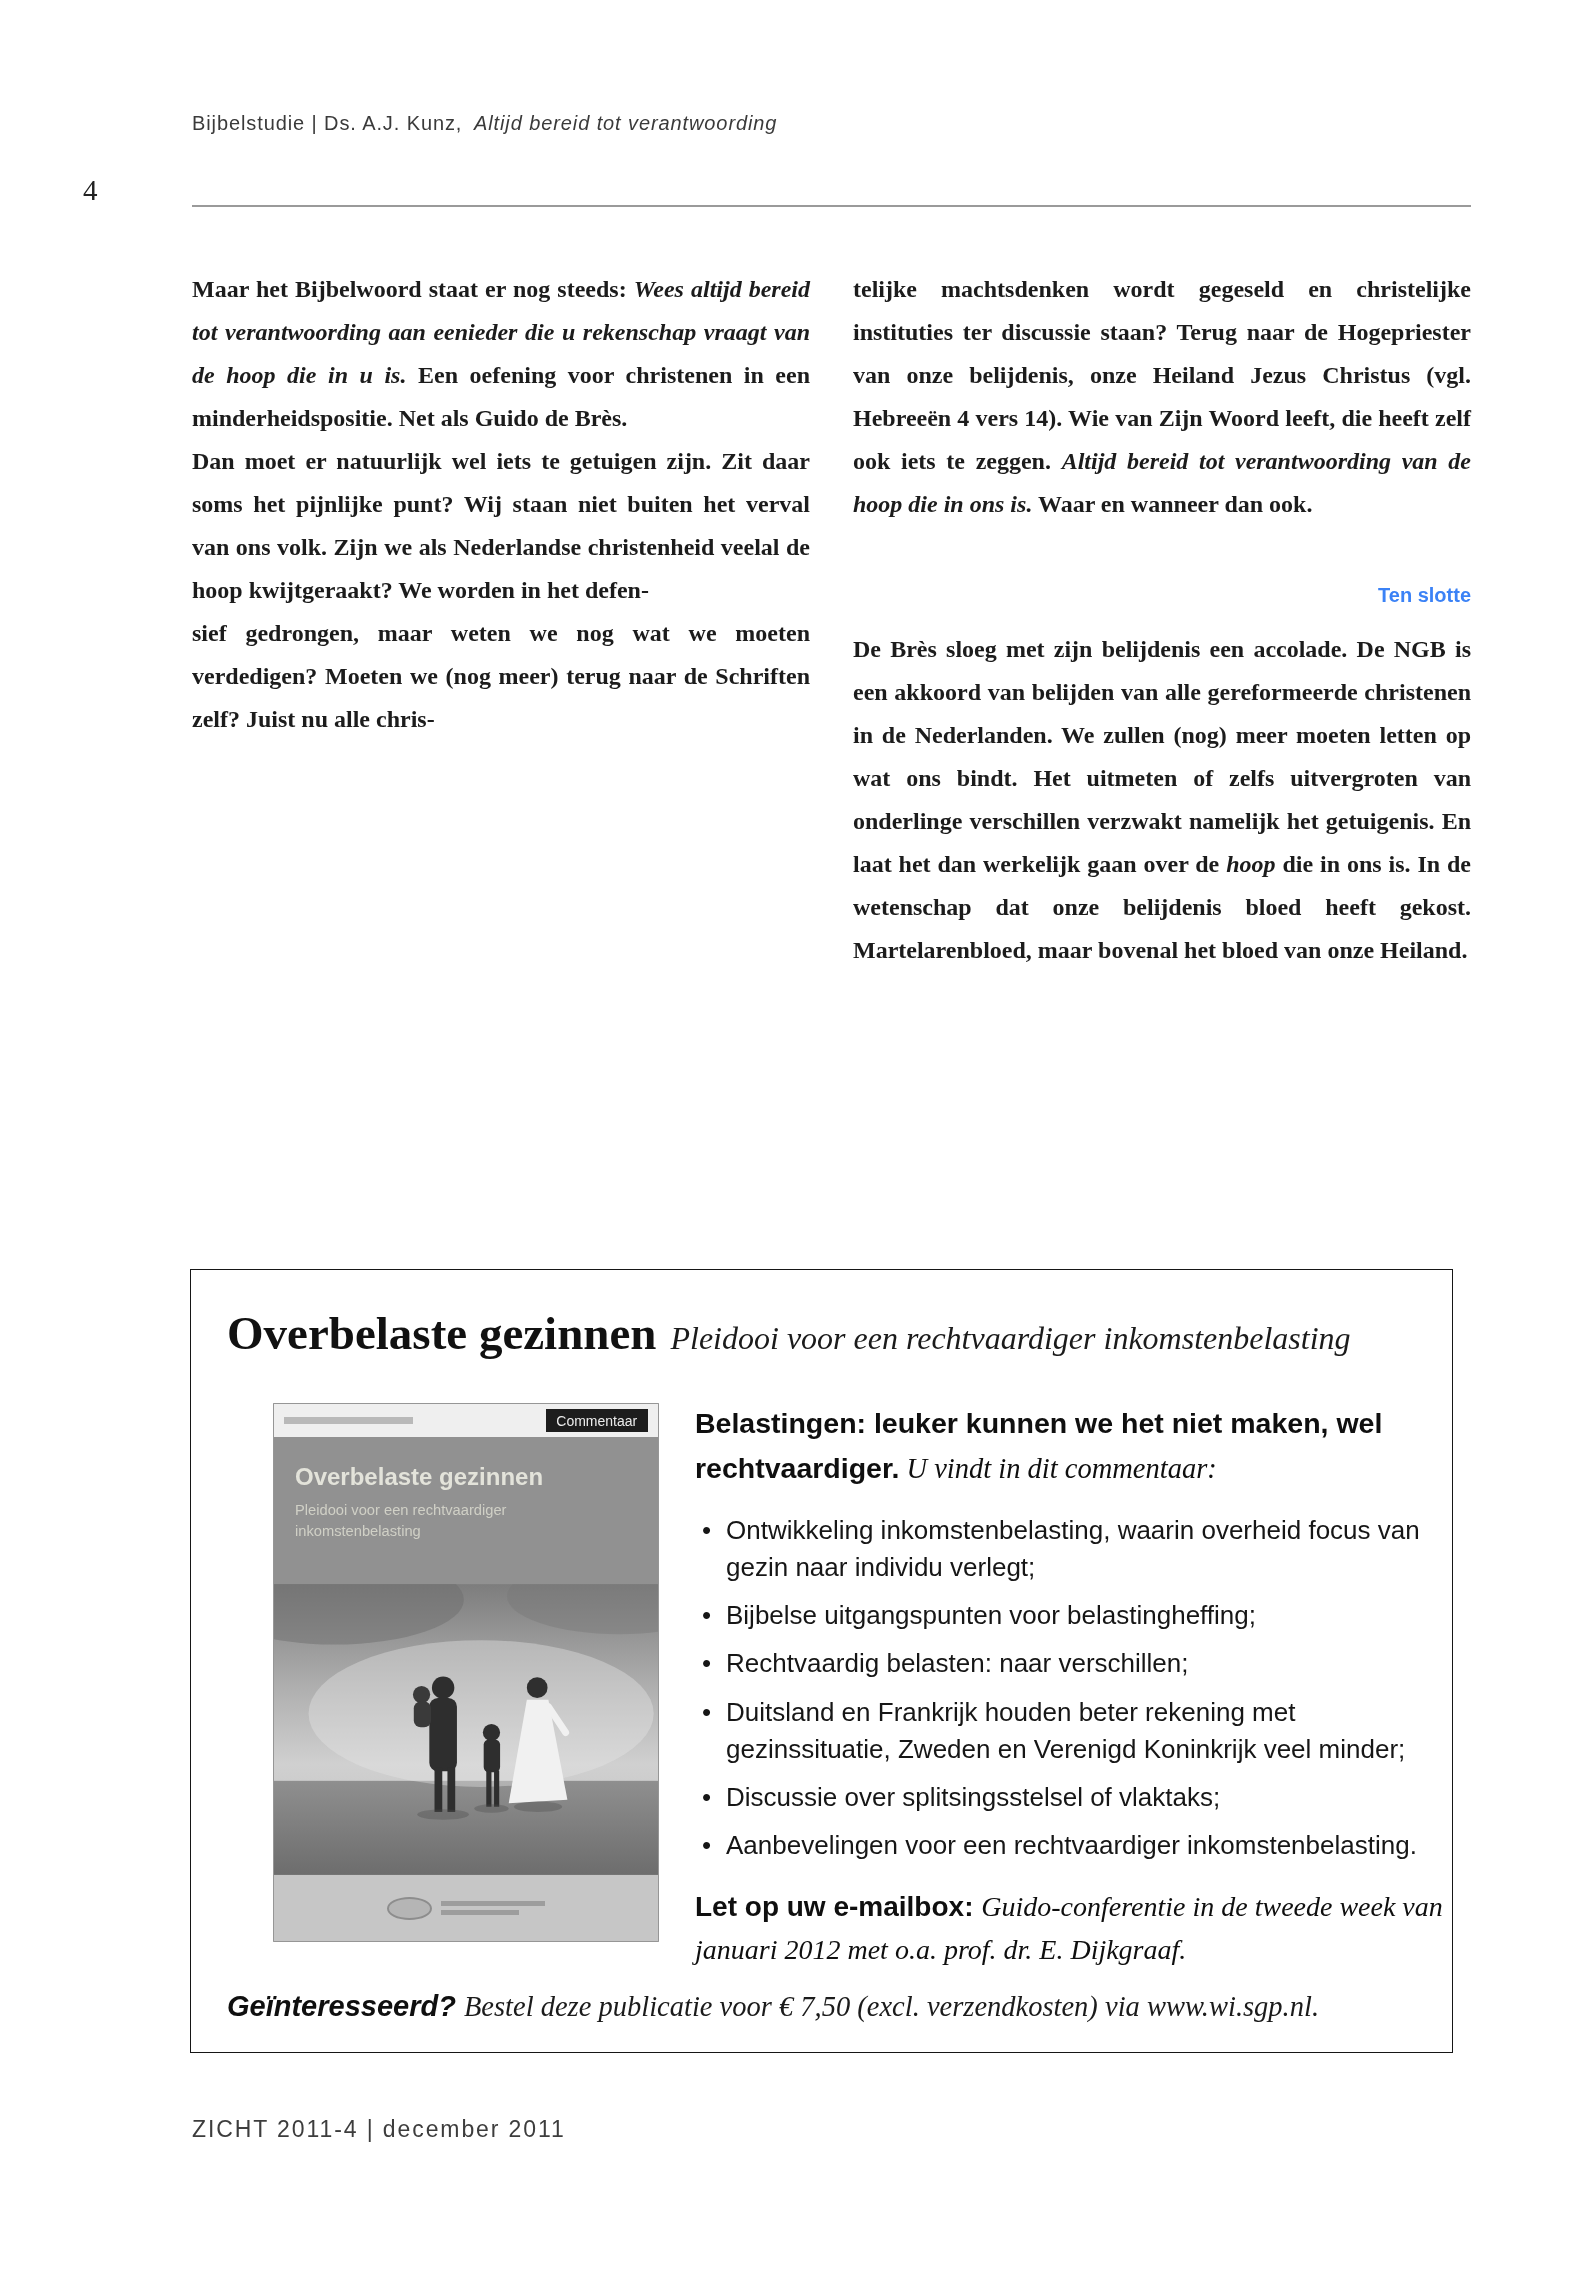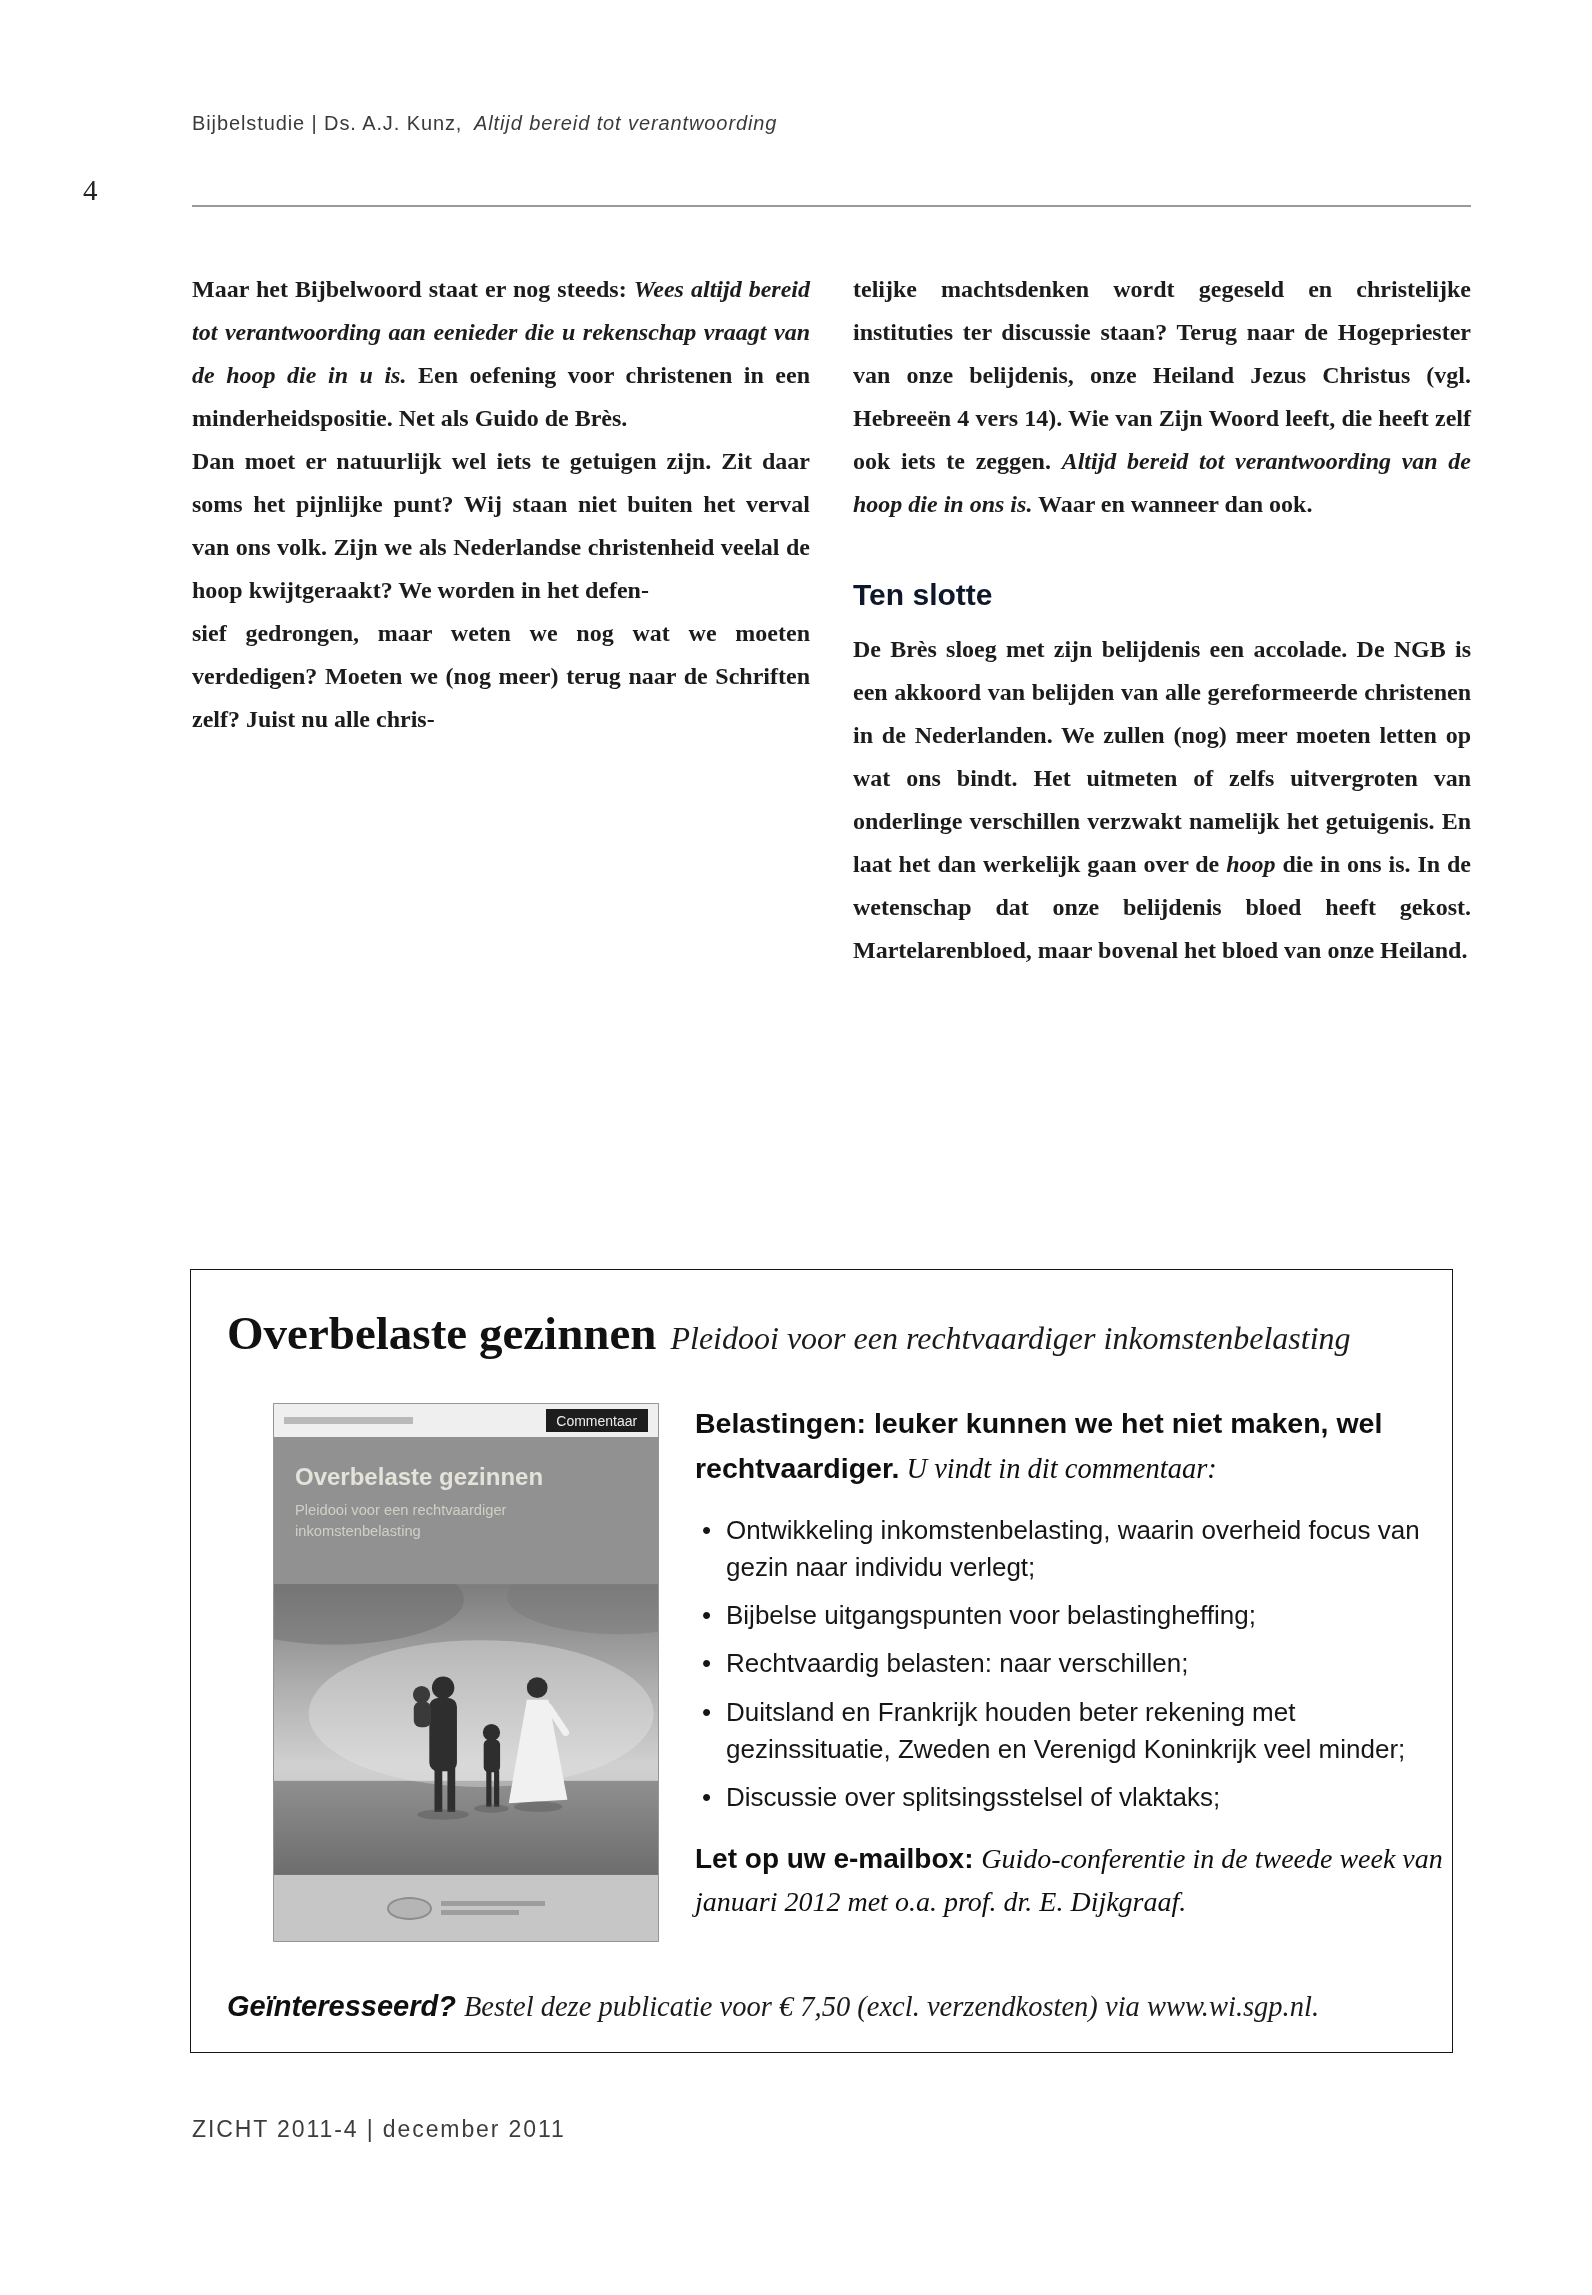--- a/index.html
+++ b/index.html
@@ -64,9 +64,10 @@
     margin: 50px 0 14px 0;
     font-family: "Liberation Sans", sans-serif;
     font-weight: bold;
-    font-size: 30px;
+    font-size: 20px;
     line-height: 38px;
-    color: #0f172a;
+    color: #3b82f6;
+    text-align: right;
   }
 
   

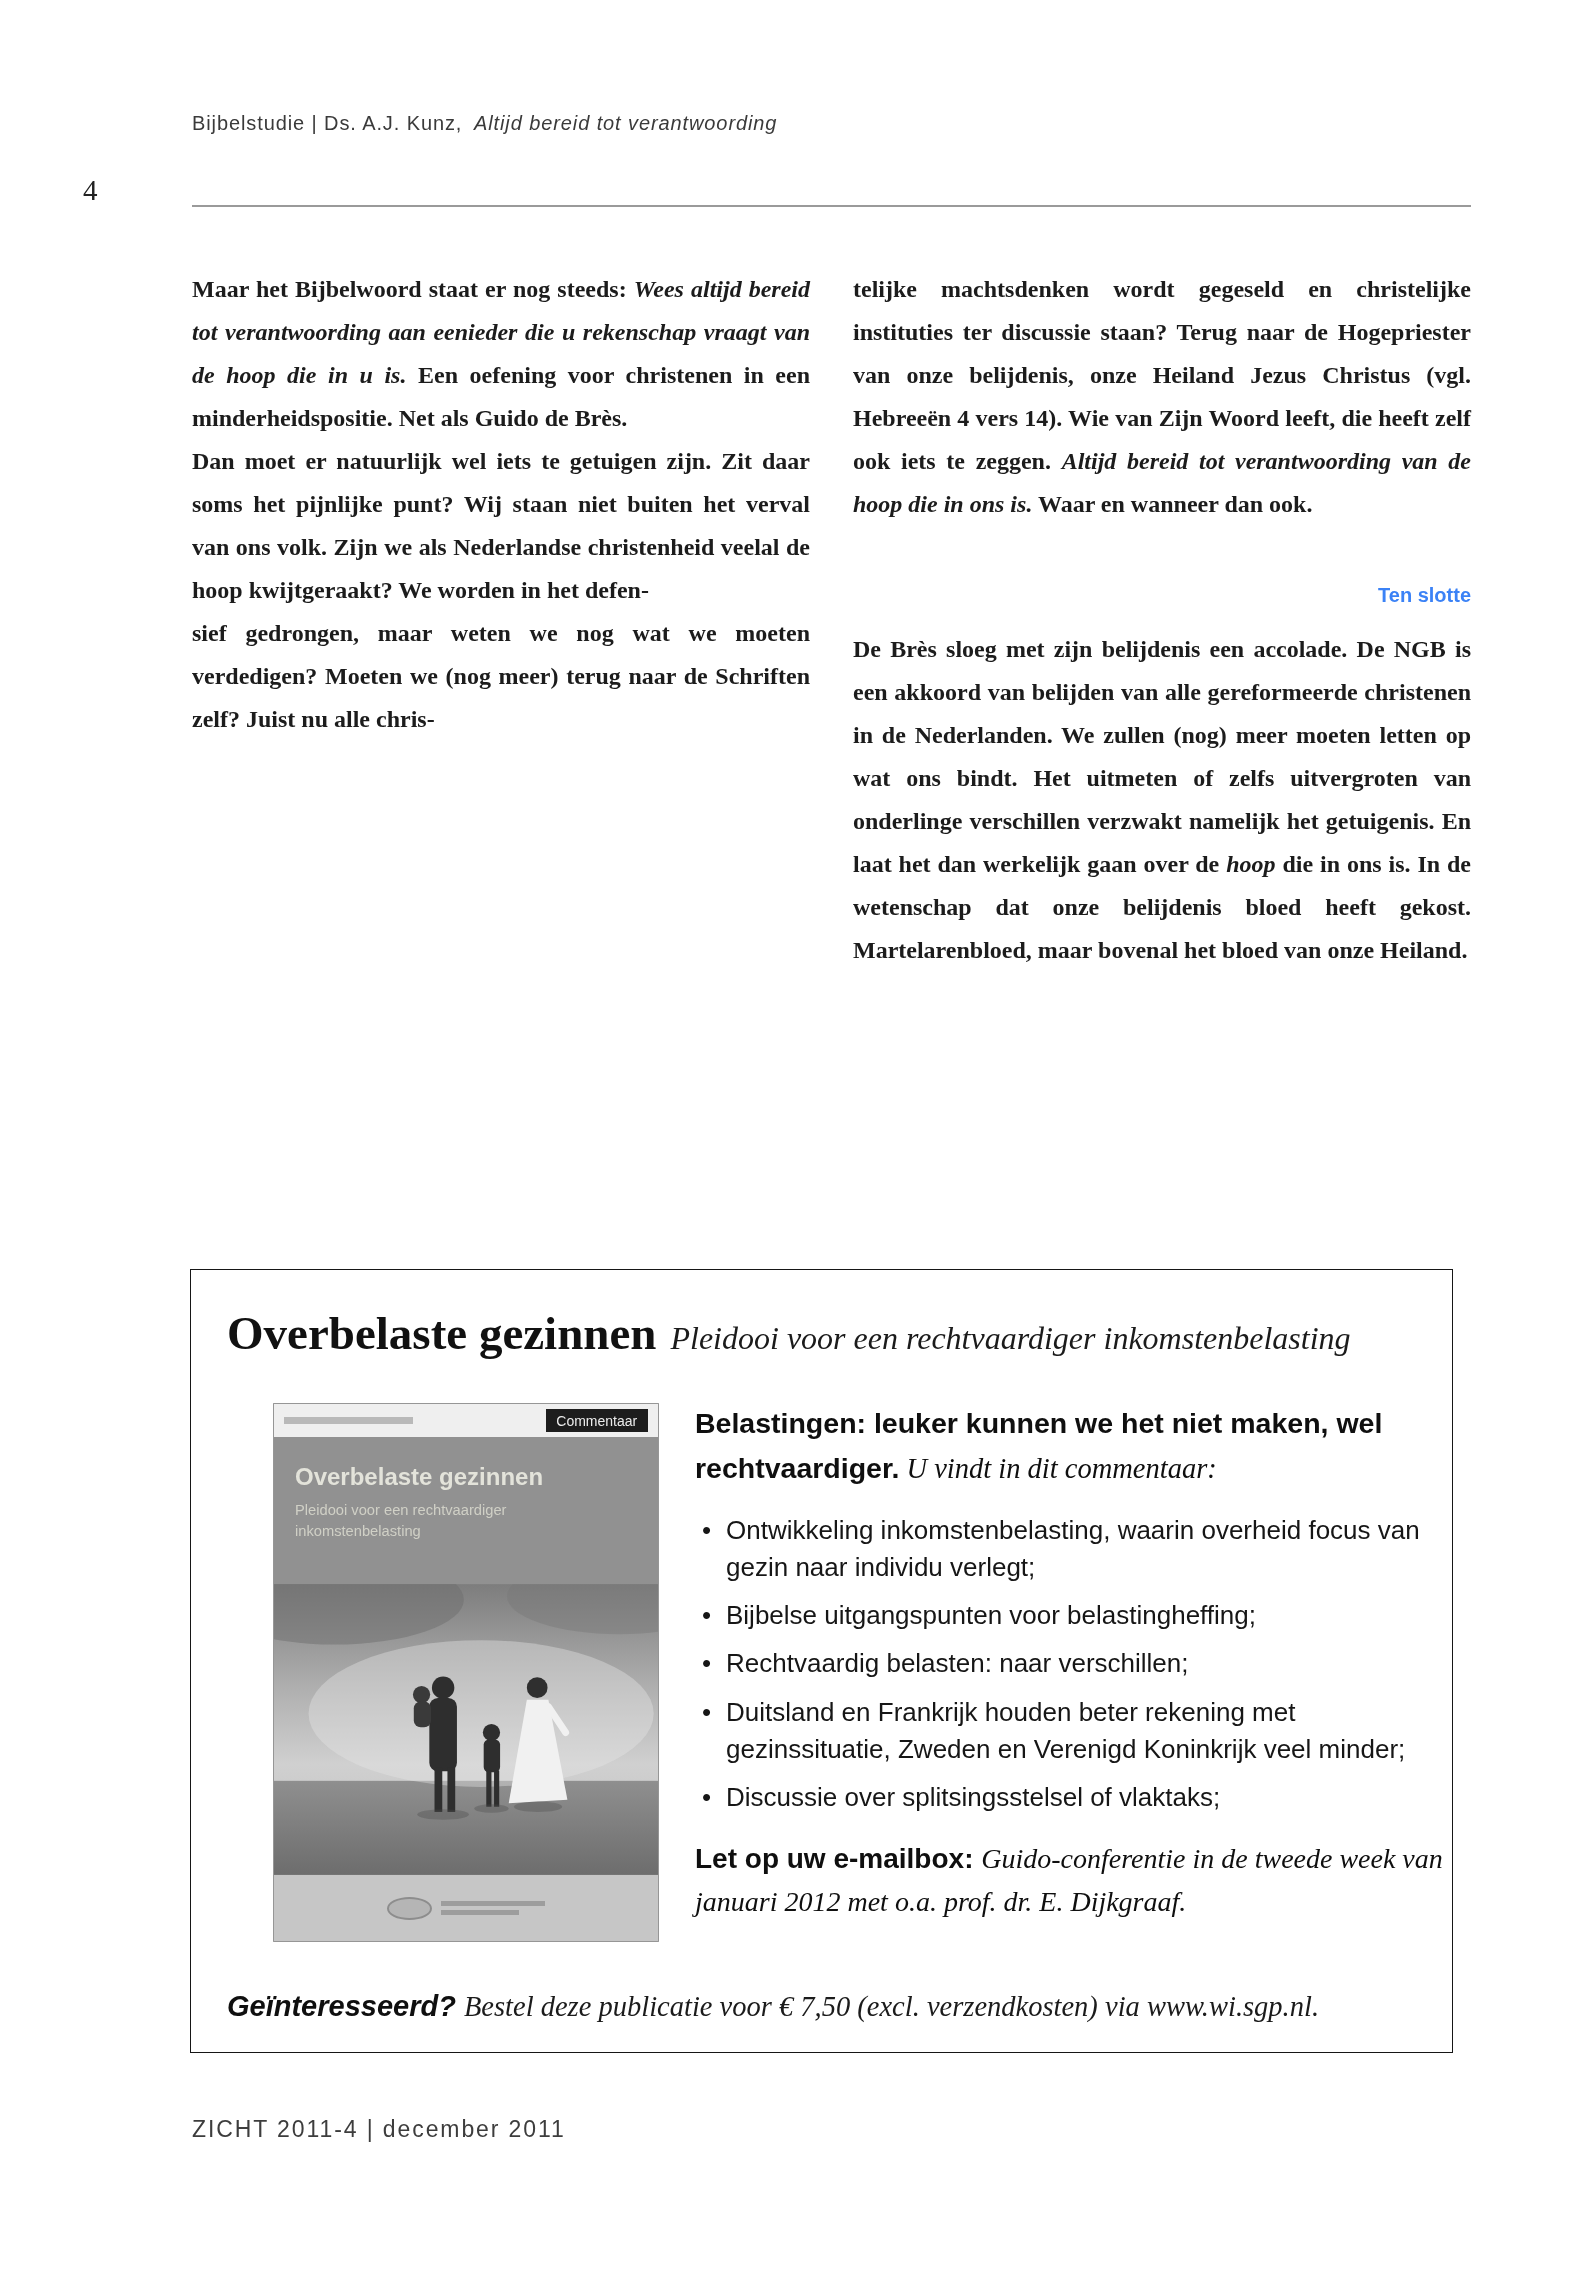--- a/index.html
+++ b/index.html
@@ -353,6 +353,7 @@
         <li>Rechtvaardig belasten: naar verschillen;</li>
         <li>Duitsland en Frankrijk houden beter rekening met gezinssituatie, Zweden en Verenigd Koninkrijk veel minder;</li>
         <li>Discussie over splitsingsstelsel of vlaktaks;</li>
+        <li>Aanbevelingen voor een rechtvaardiger inkomstenbelasting.</li>
       </ul>
       <p class="ad-mailbox">
         <strong>Let op uw e-mailbox: </strong><em class="ser-it">Guido-conferentie in de tweede week van januari 2012 met o.a. prof. dr. E. Dijkgraaf.</em>

